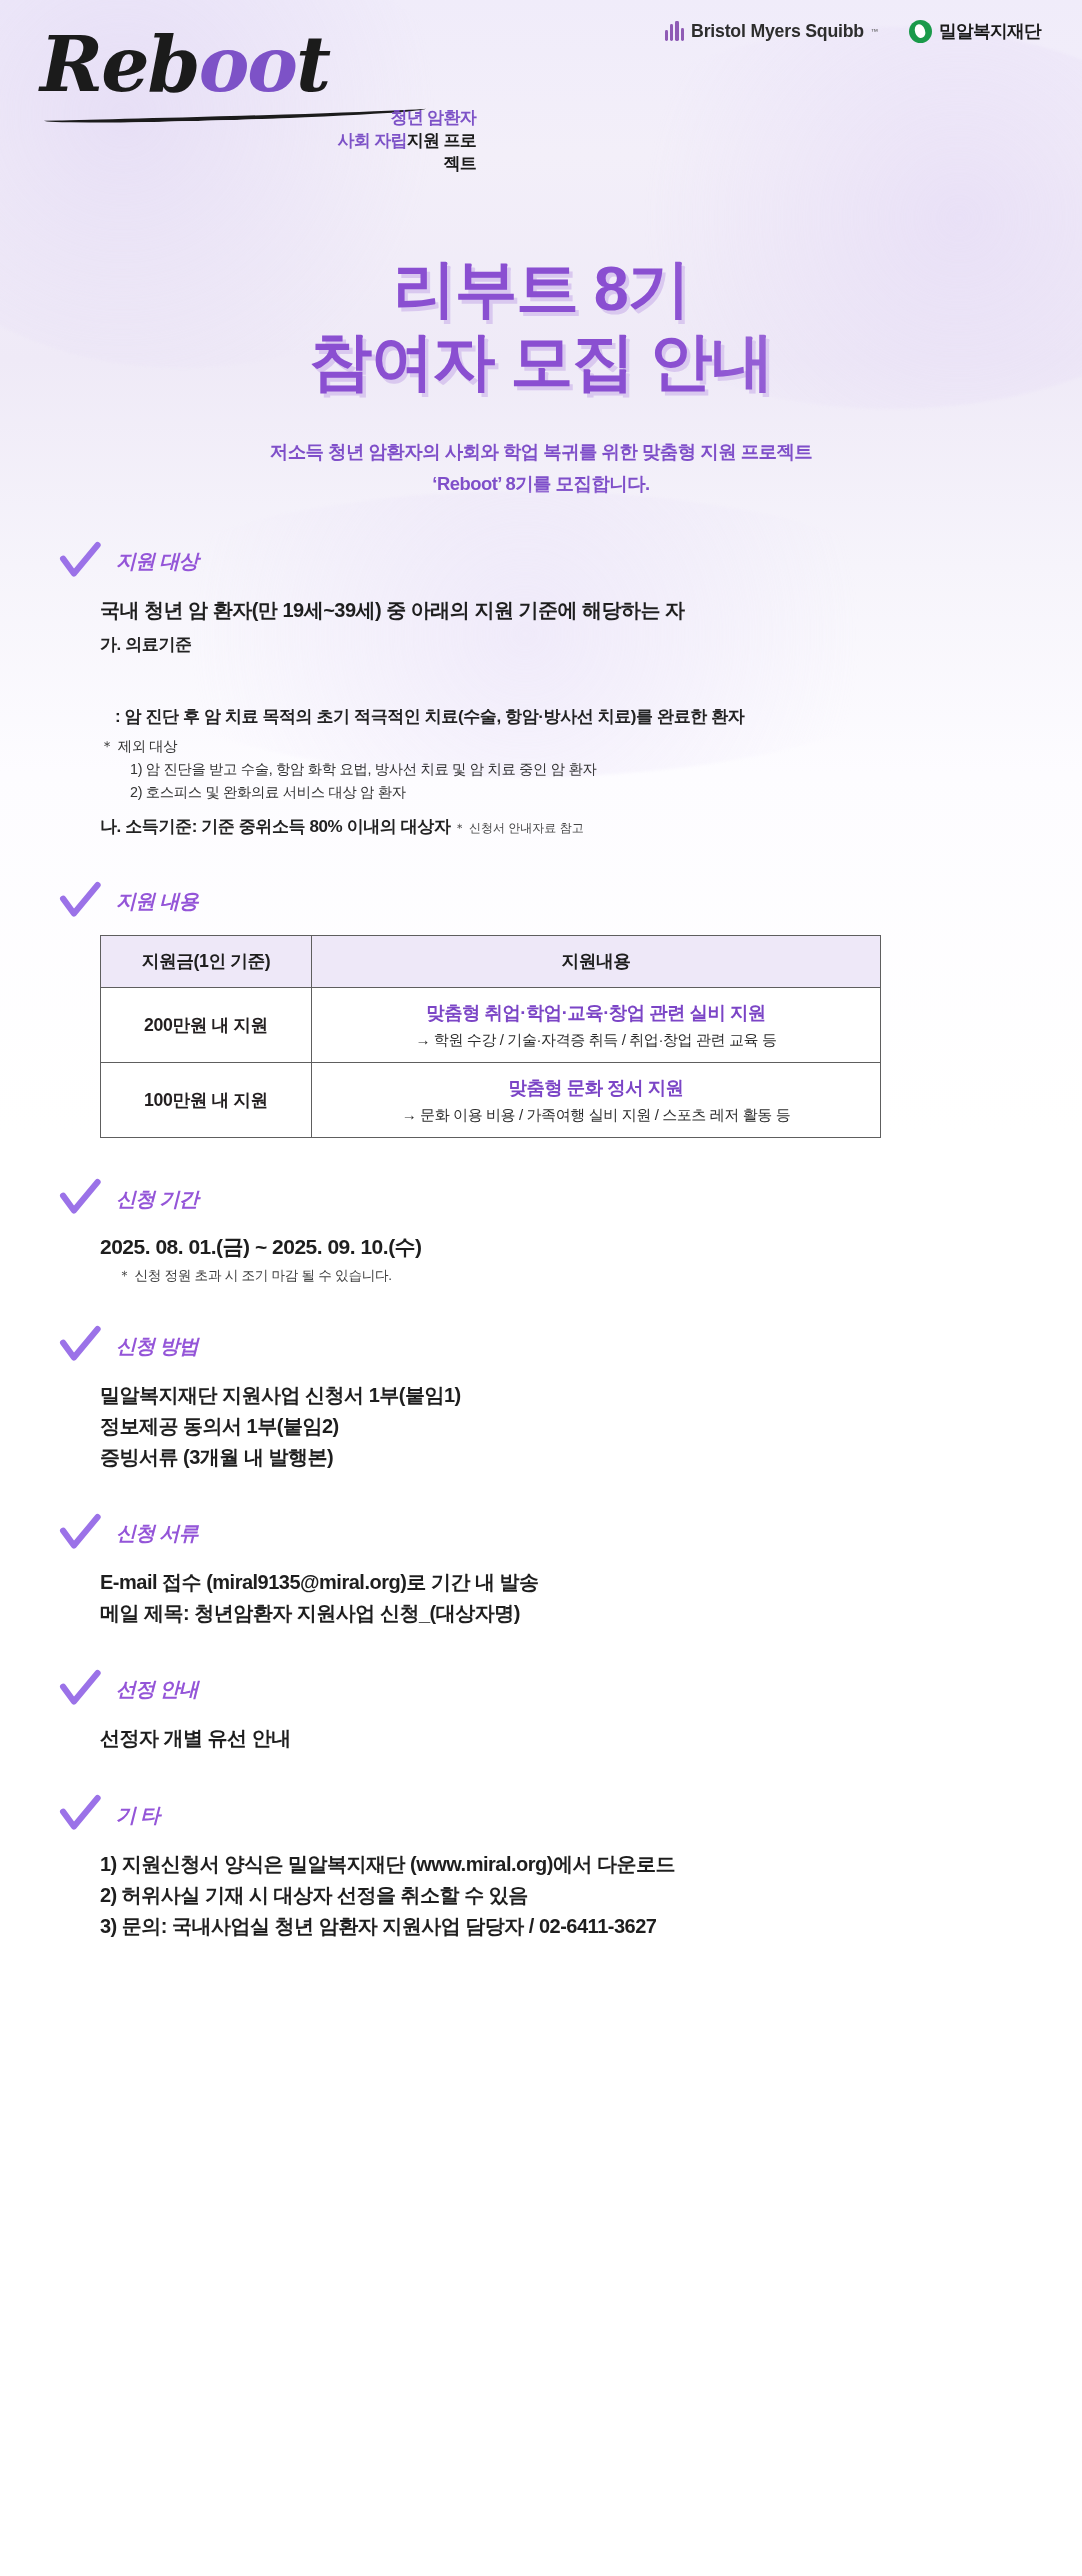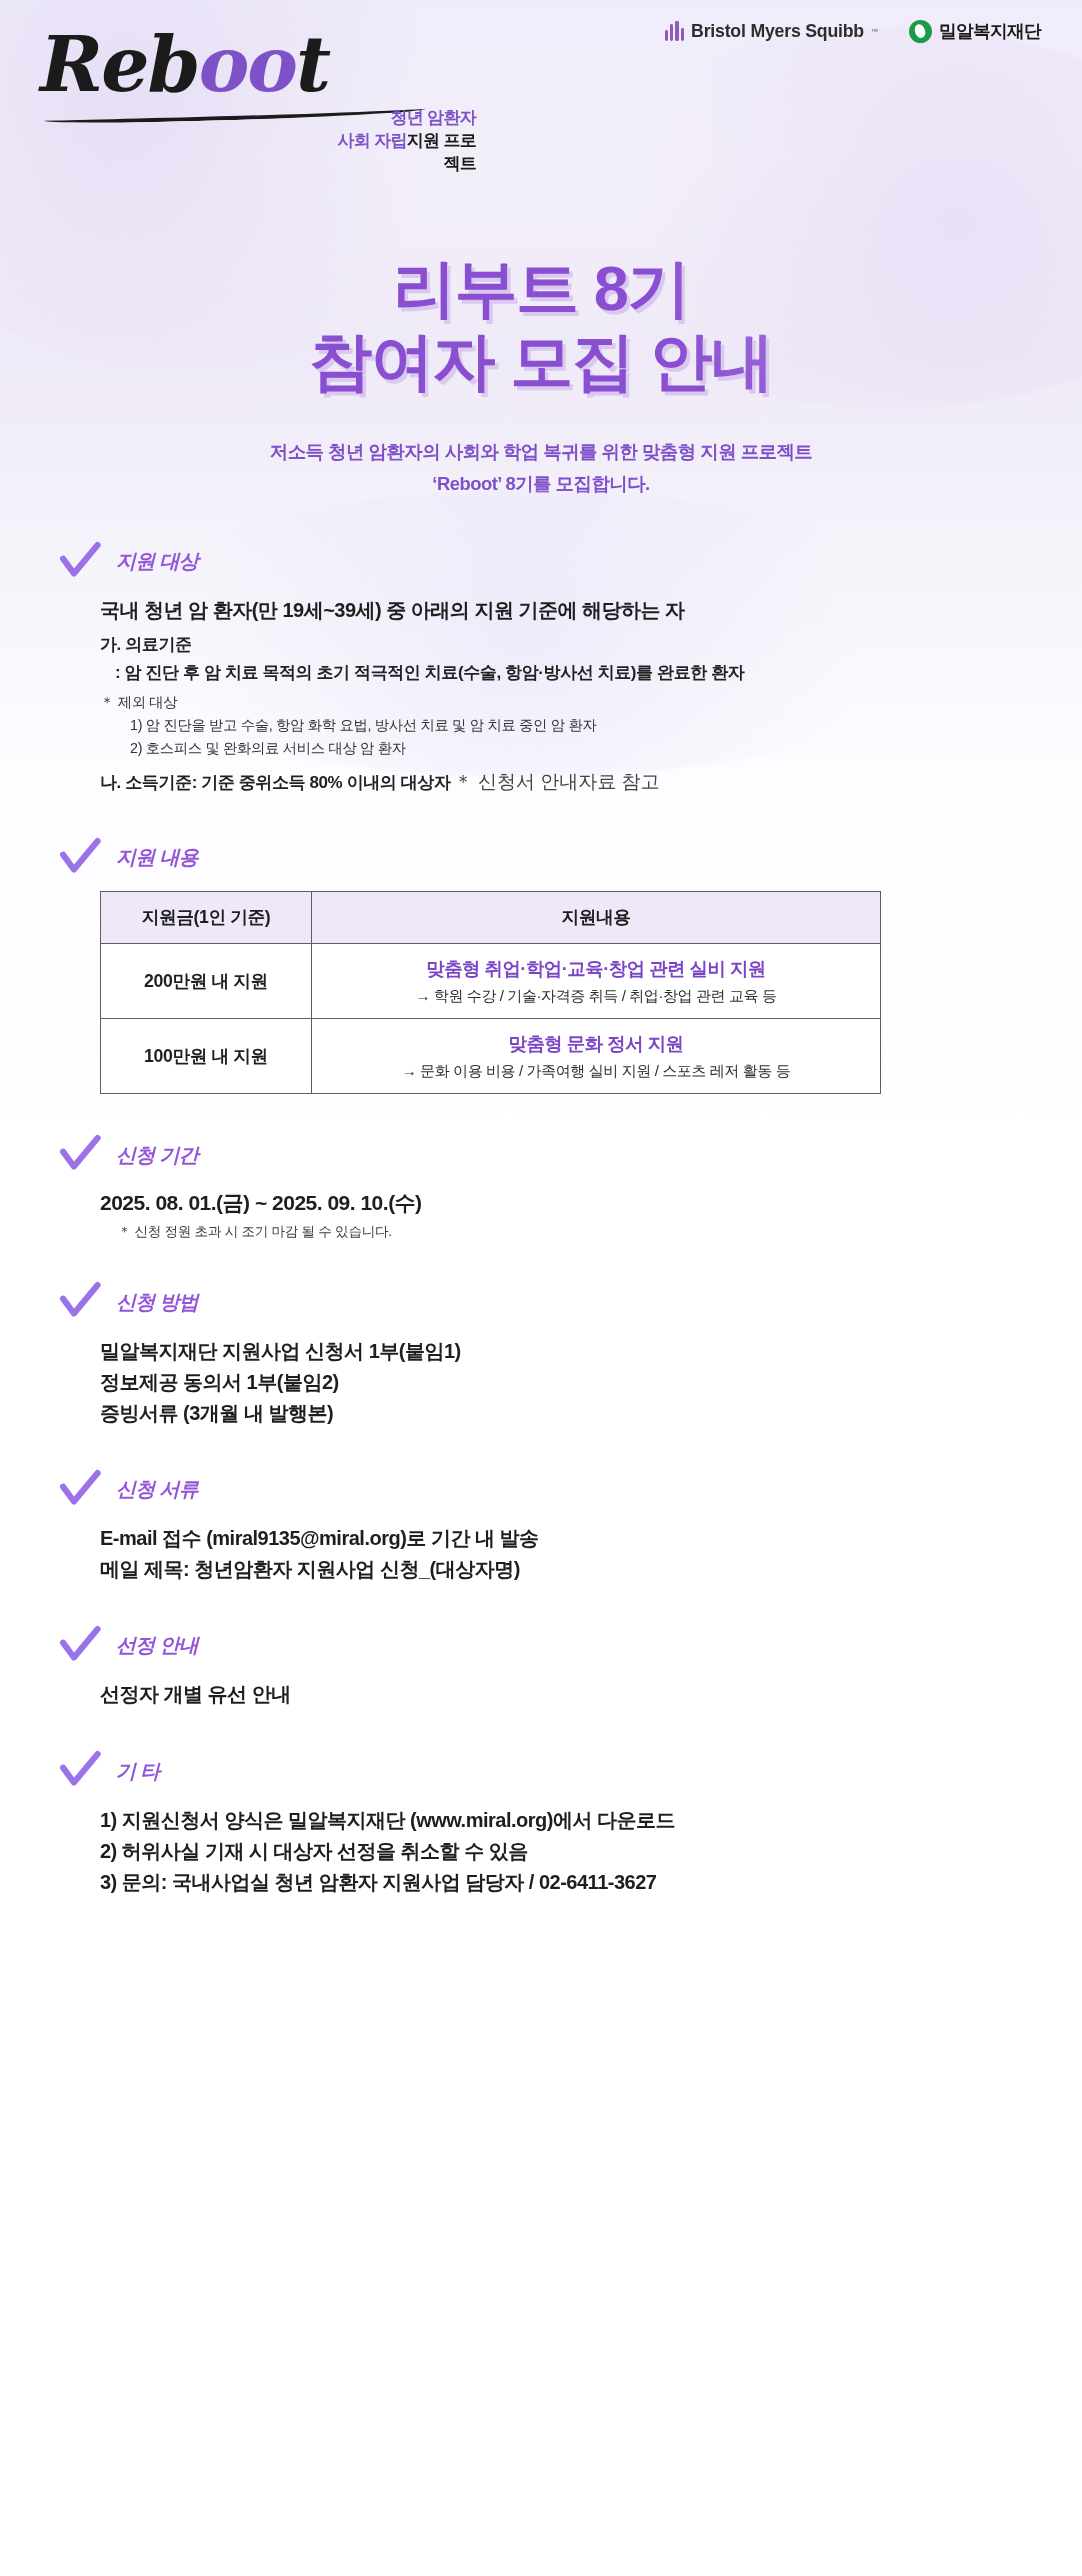--- a/index.html
+++ b/index.html
@@ -180,7 +180,7 @@
     letter-spacing: -0.3px;
     line-height: 1.6;
   }
-  .indent-1 { padding-left: 15px; }
+  .indent-1 { padding-left: 15px; margin-top: 44px; }
   .indent-2 { padding-left: 30px; }
   .gap-s { margin-top: 5.5px; }
   .gap-m { margin-top: 9.5px; }

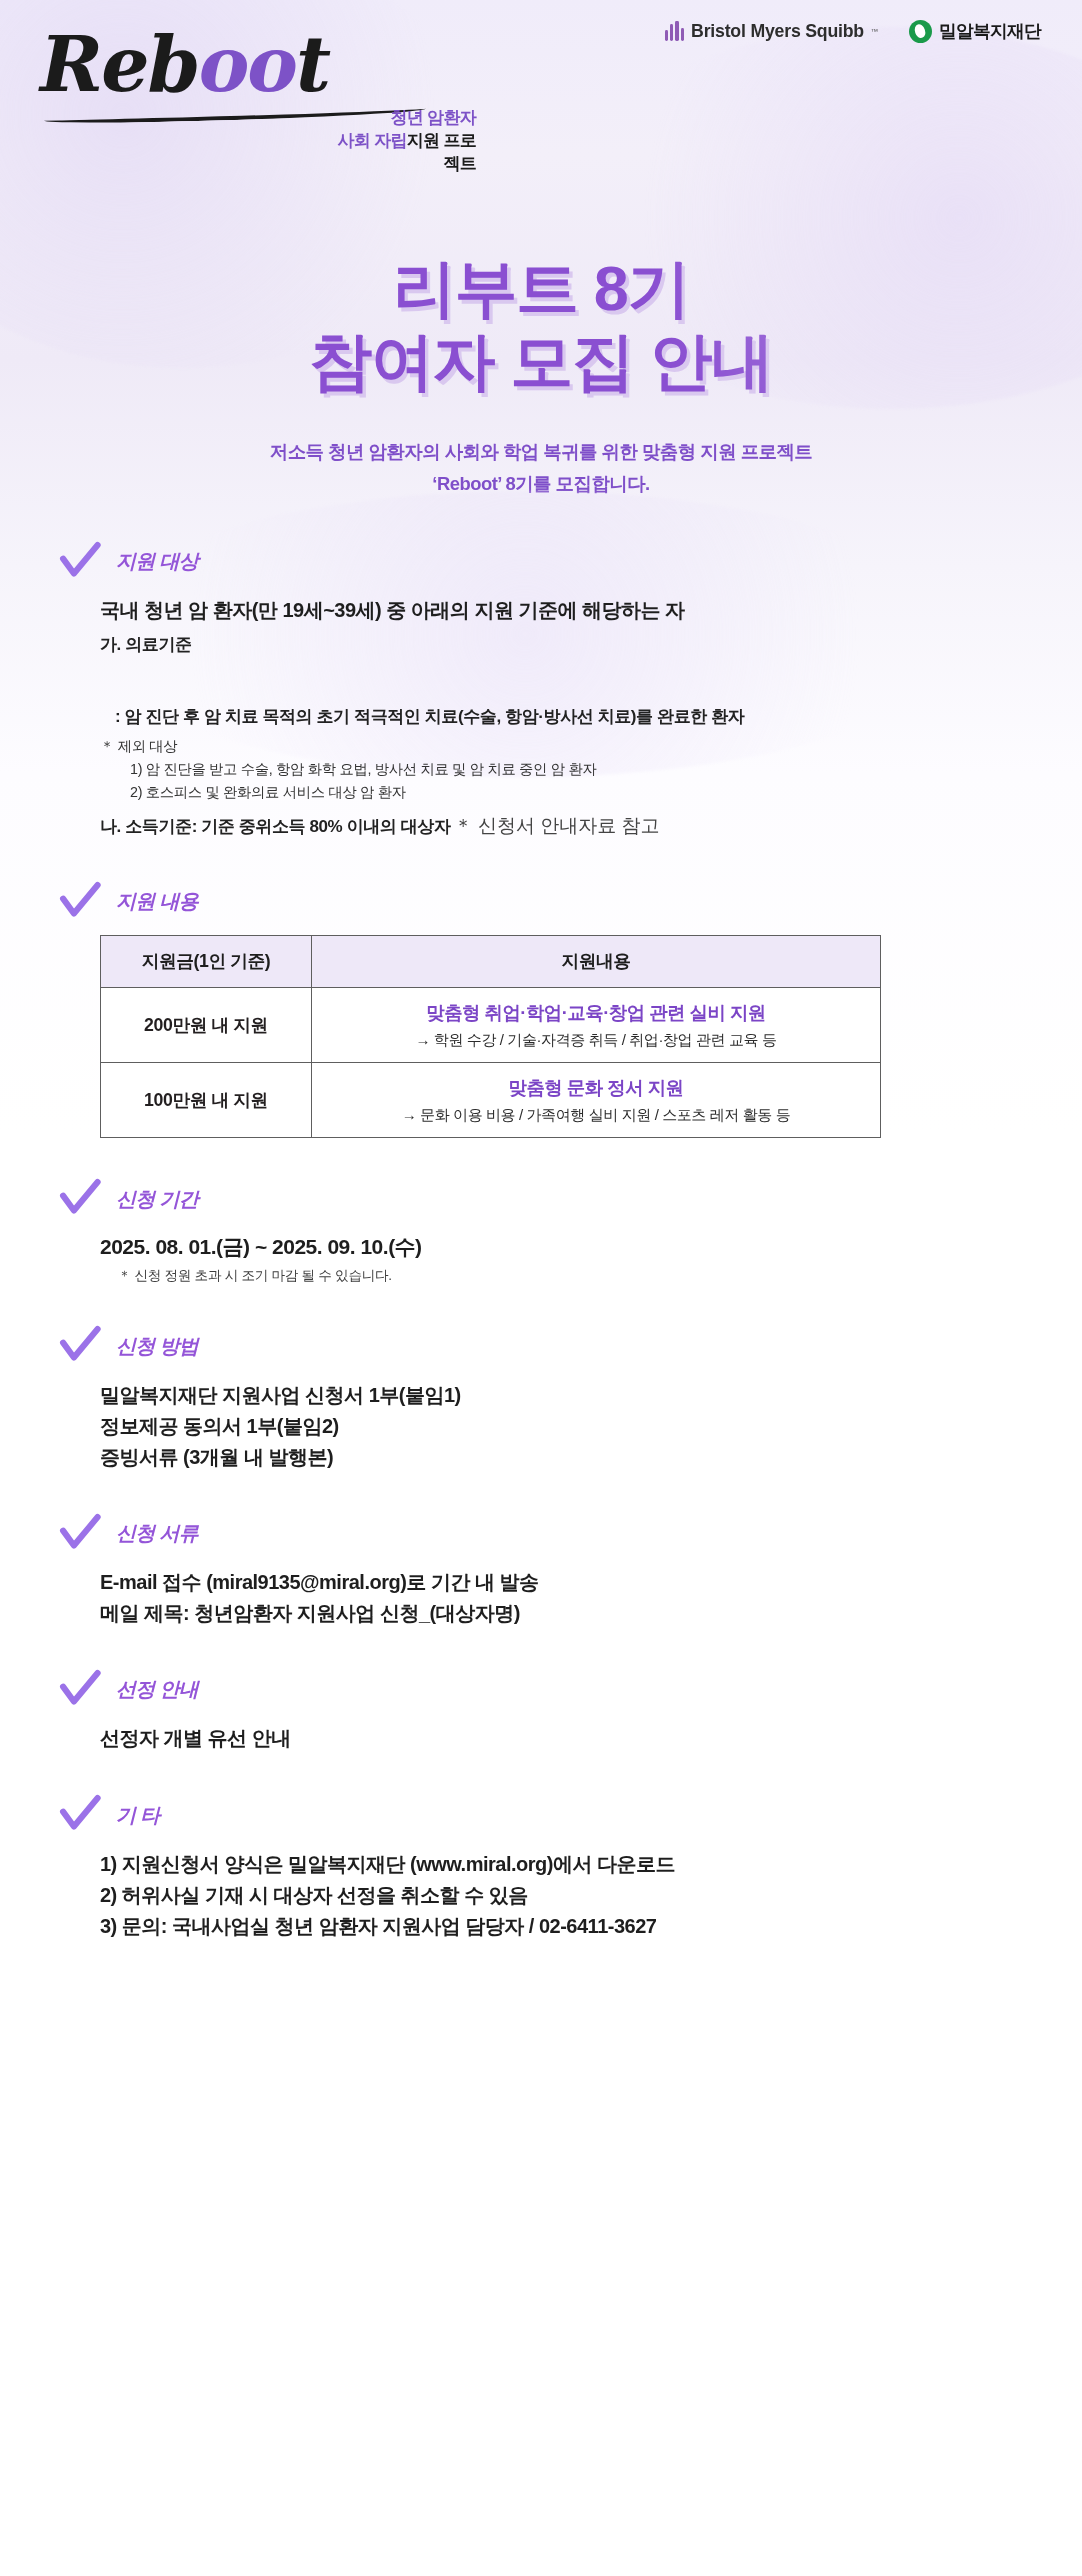--- a/index.html
+++ b/index.html
@@ -184,7 +184,7 @@
   .indent-2 { padding-left: 30px; }
   .gap-s { margin-top: 5.5px; }
   .gap-m { margin-top: 9.5px; }
-  .note-inline { font-size: 19px; font-weight: normal; color: #444; }
+  .note-inline { font-size: 12px; font-weight: normal; color: #444; }
 
   
   .table-wrap { margin-top: 6.8px; padding-left: 41px; }

